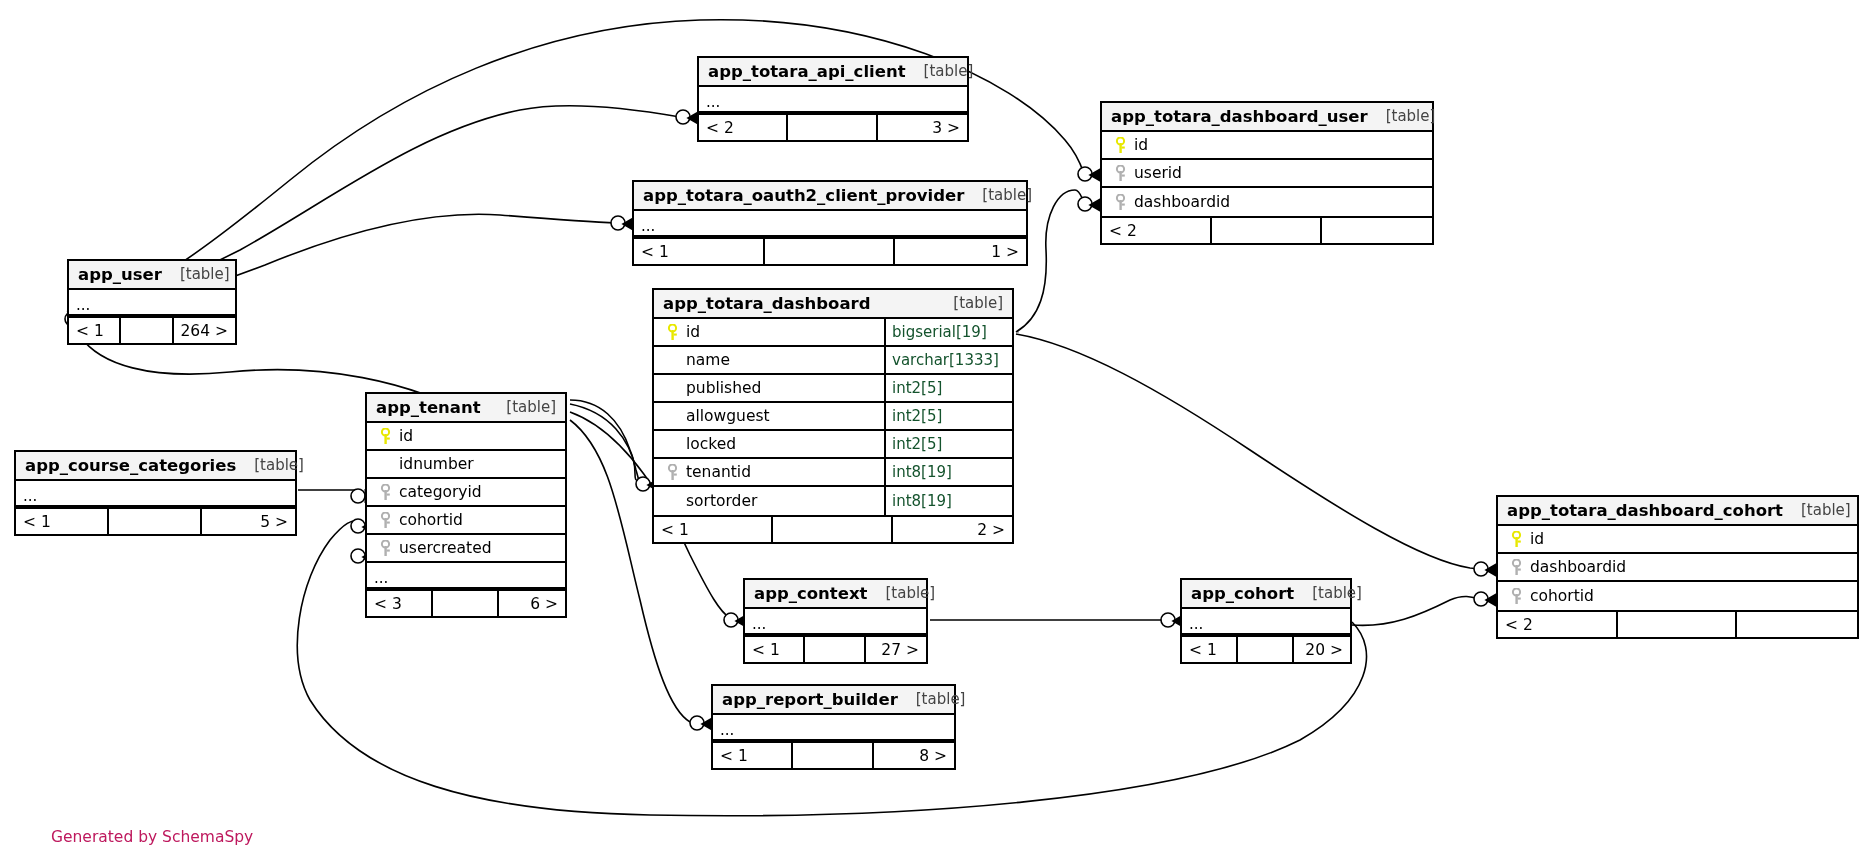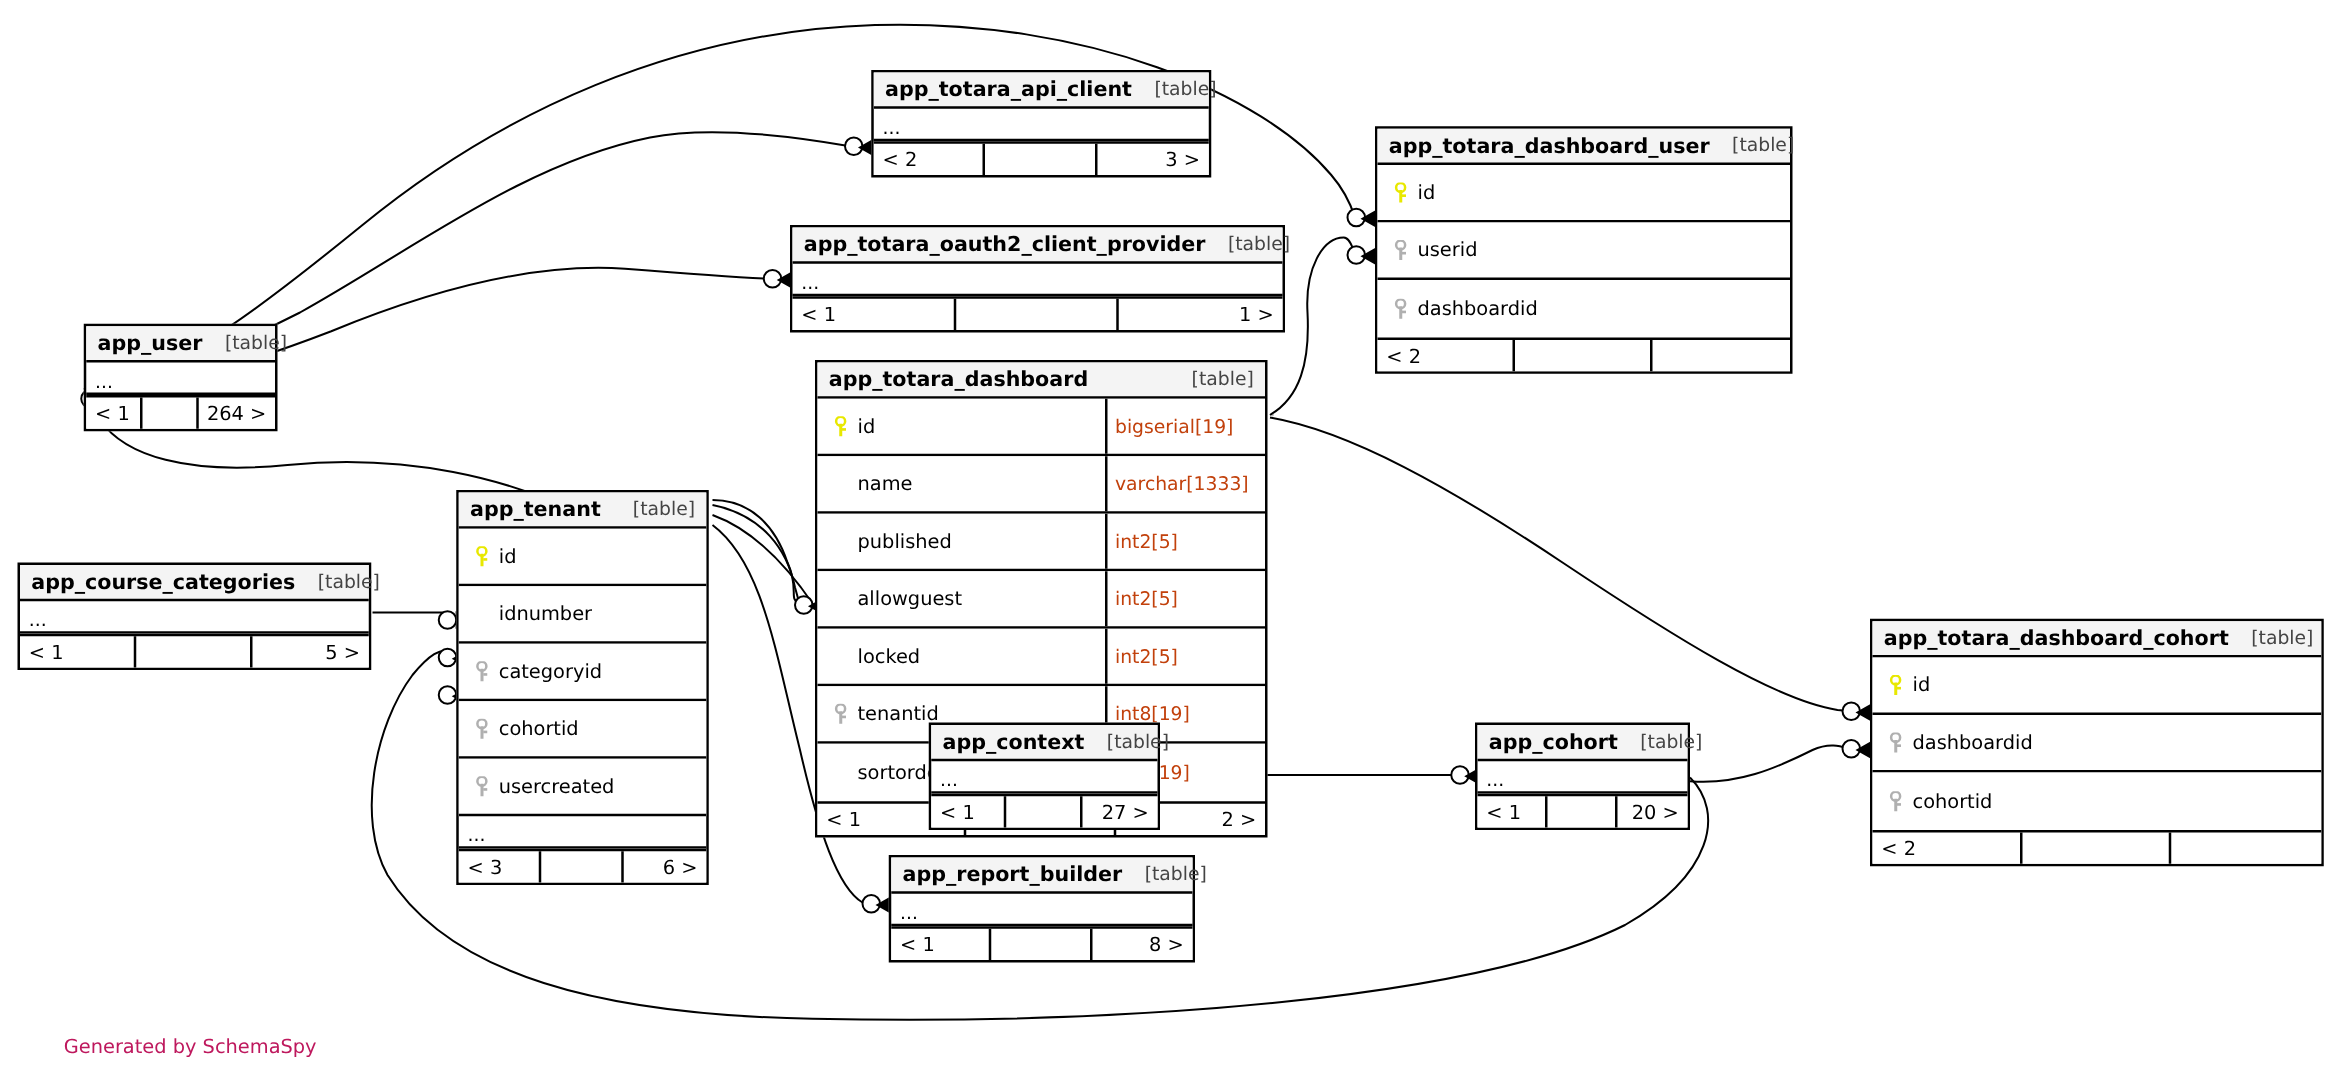--- a/index.html
+++ b/index.html
@@ -56,7 +56,7 @@
   .row {
     display: flex;
     align-items: center;
-    height: 46px;
+    height: 28px;
     border-bottom: 2px solid #000000;
     box-sizing: border-box;
     background: #ffffff;

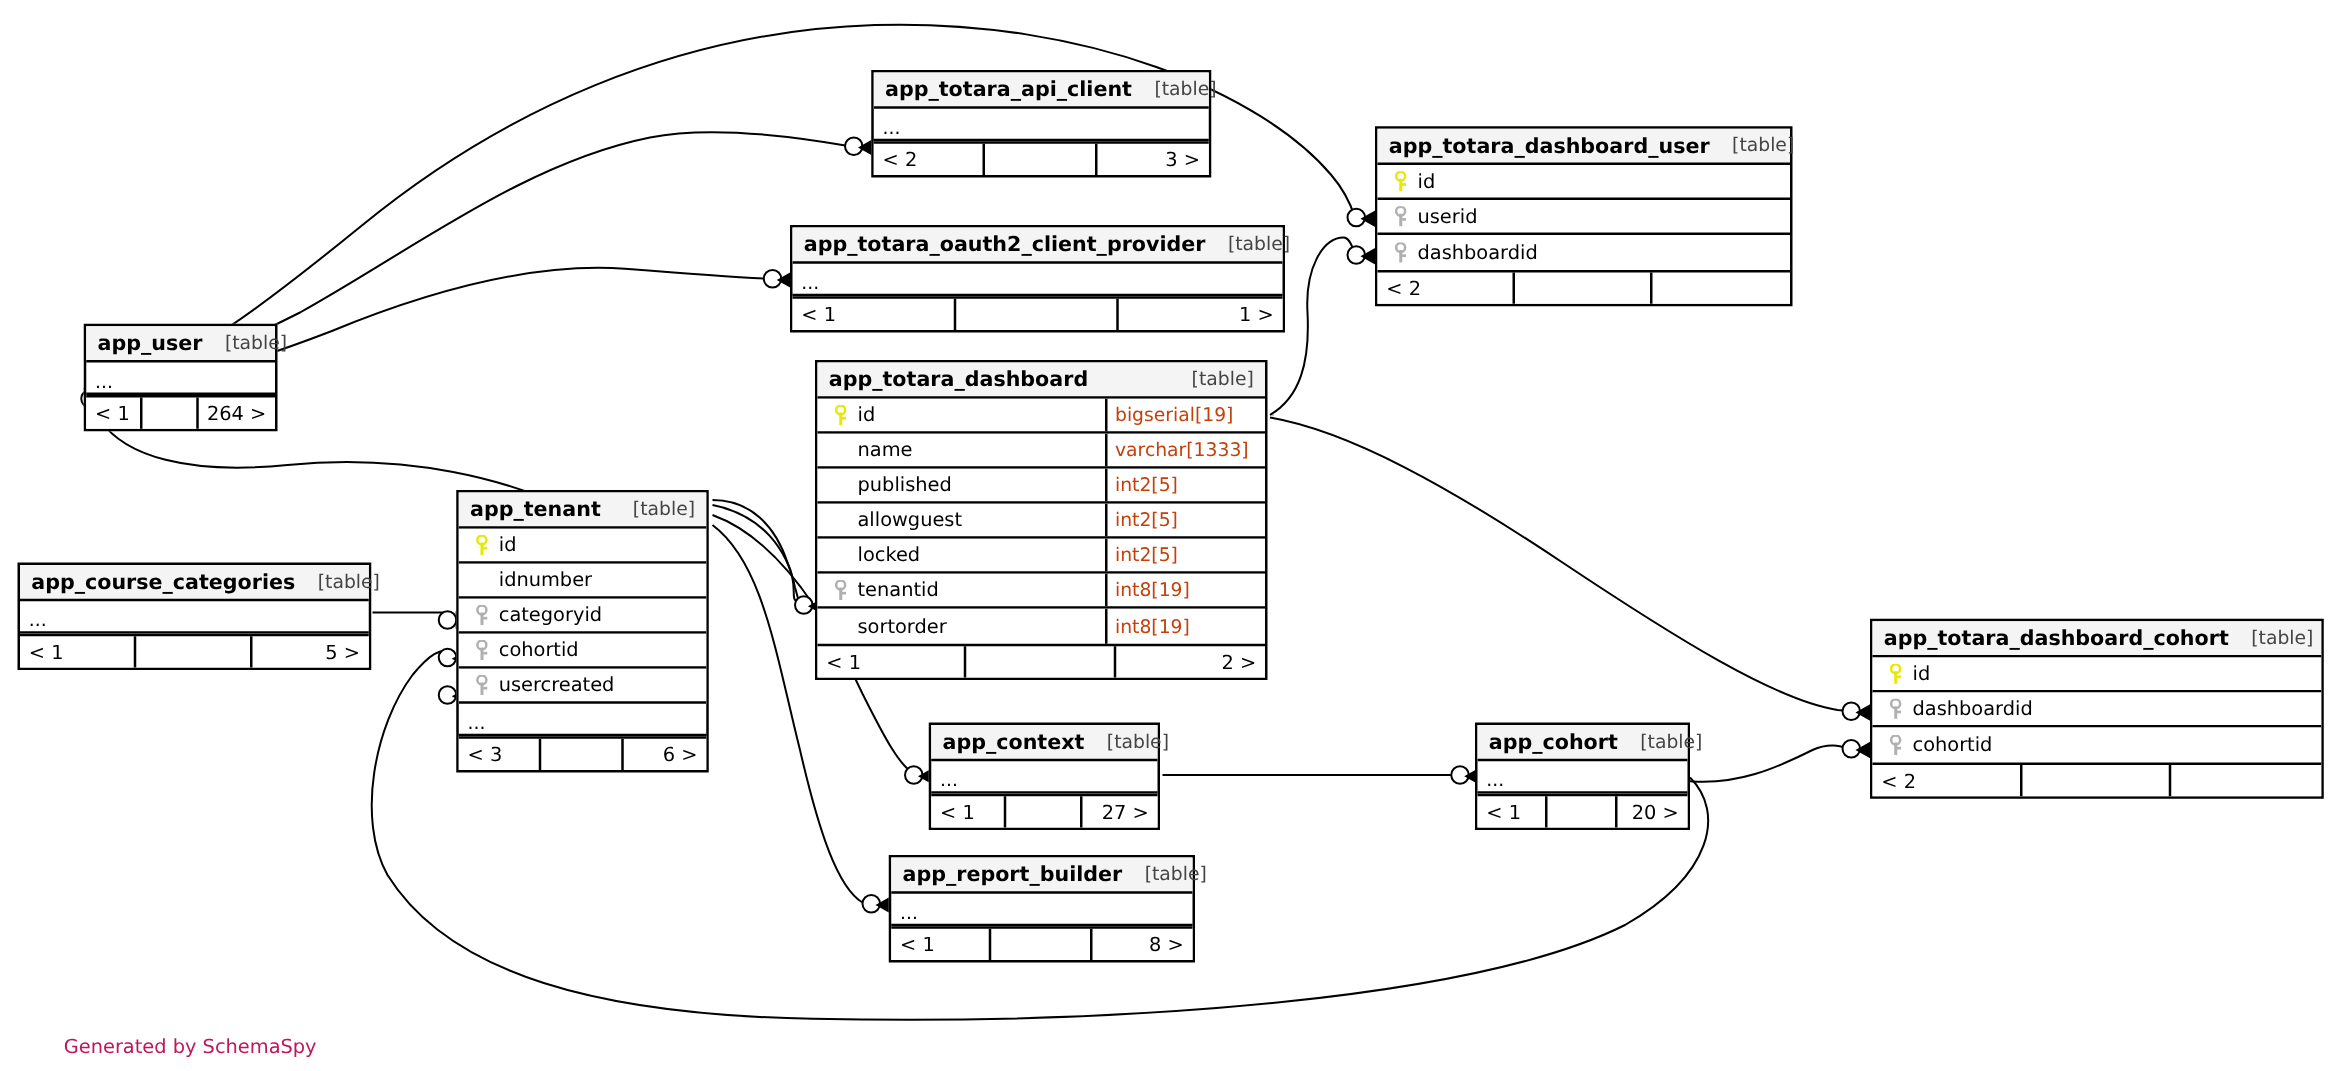--- a/index.html
+++ b/index.html
@@ -222,7 +222,7 @@
   </svg>
 
   <div id="tables-layer">
-      <div class="tbl" style="left: 67px; top: 259px; width: 155px;">
+      <div class="tbl" style="left: 67px; top: 259px; width: 170px;">
         <div class="tbl-head">
           <span class="tbl-name">app_user</span>
           <span class="tbl-tag">[table]</span>

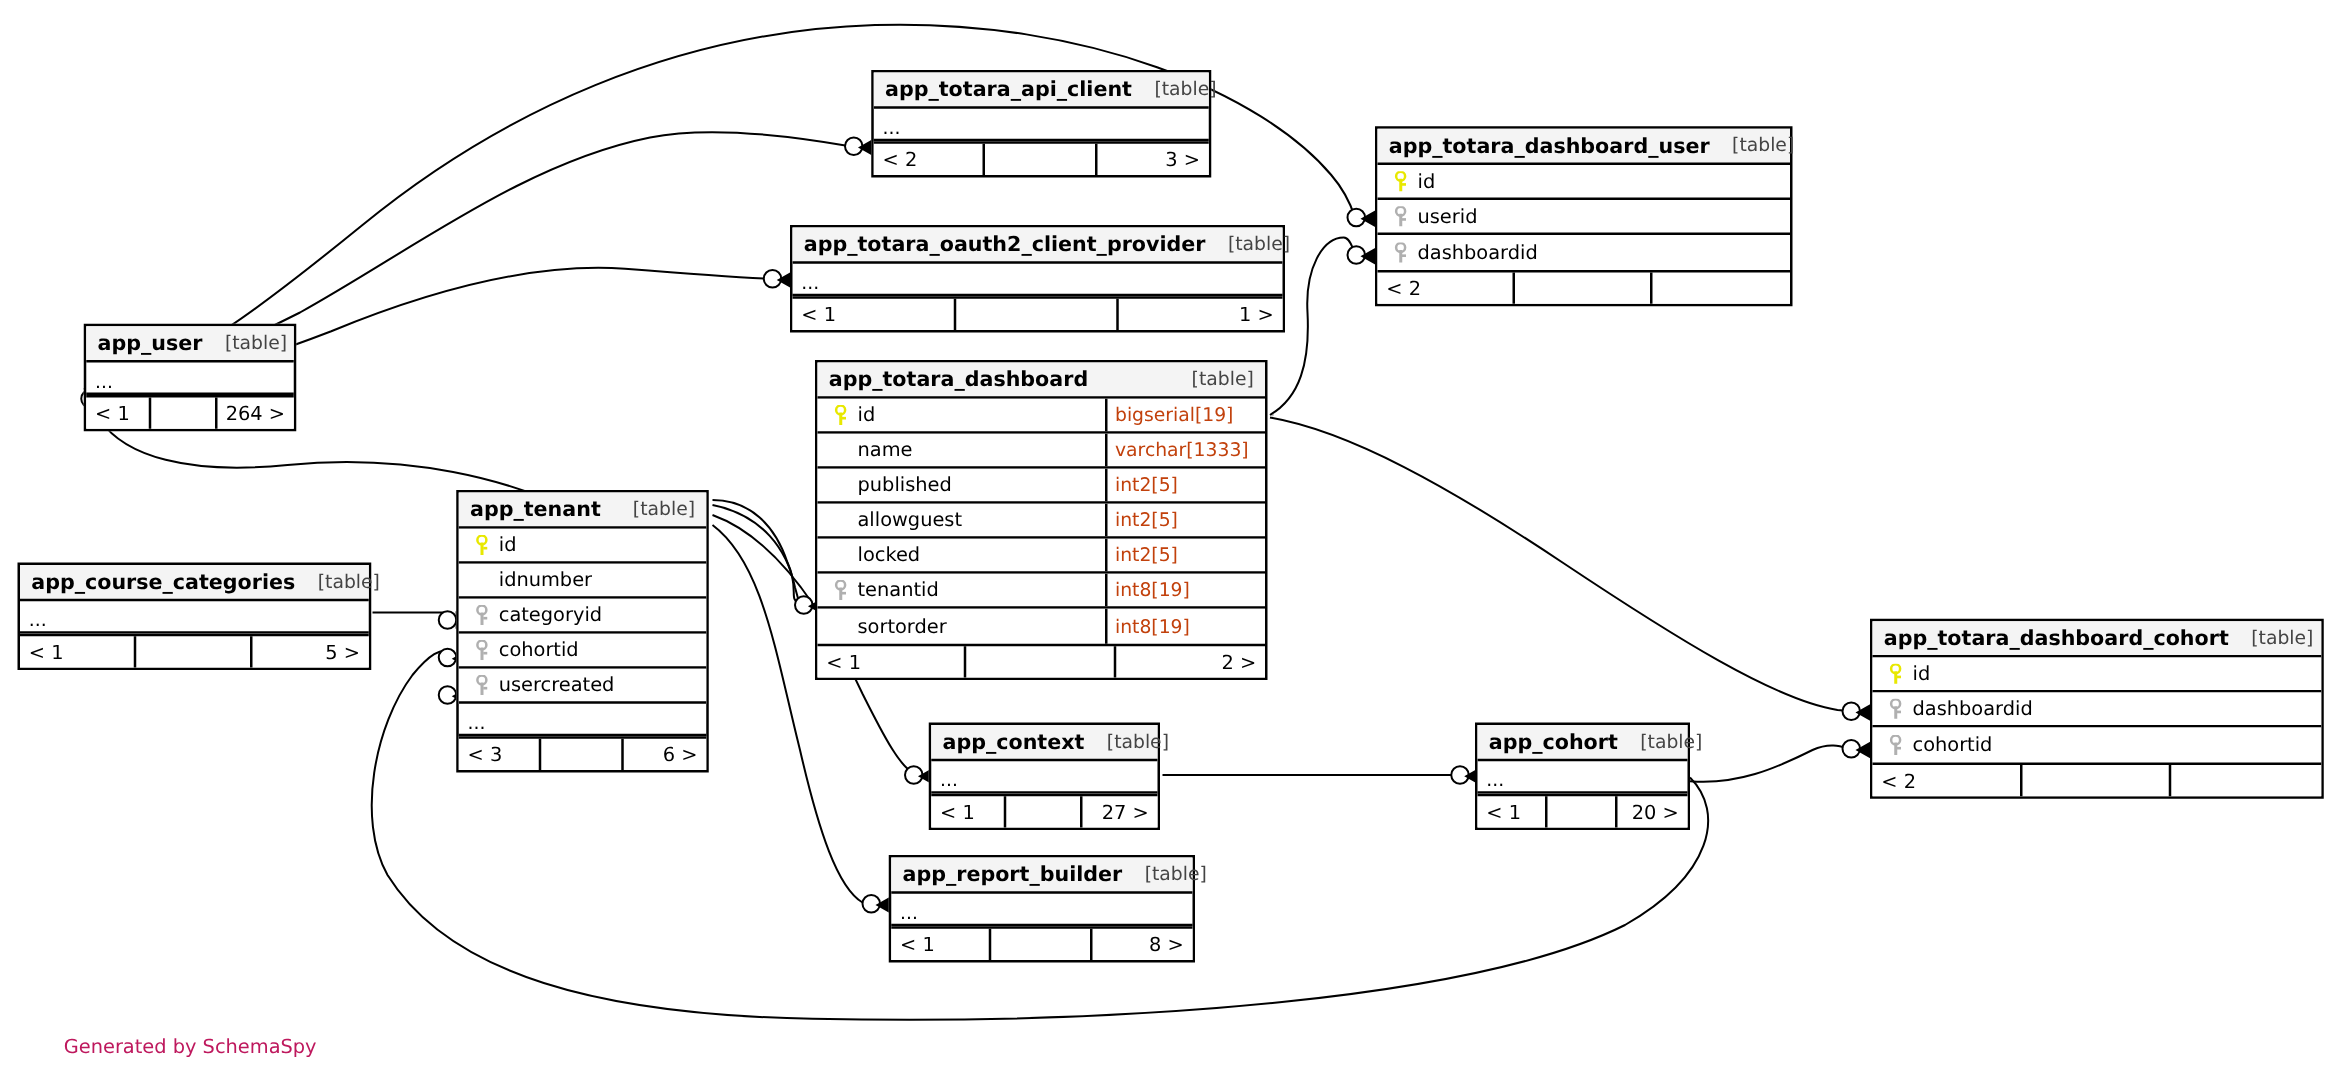--- a/index.html
+++ b/index.html
@@ -79,7 +79,7 @@
     align-items: center;
     height: 100%;
     font-size: 15px;
-    color: #c2410c;
+    color: #14532d;
     white-space: nowrap;
     box-sizing: border-box;
   }

